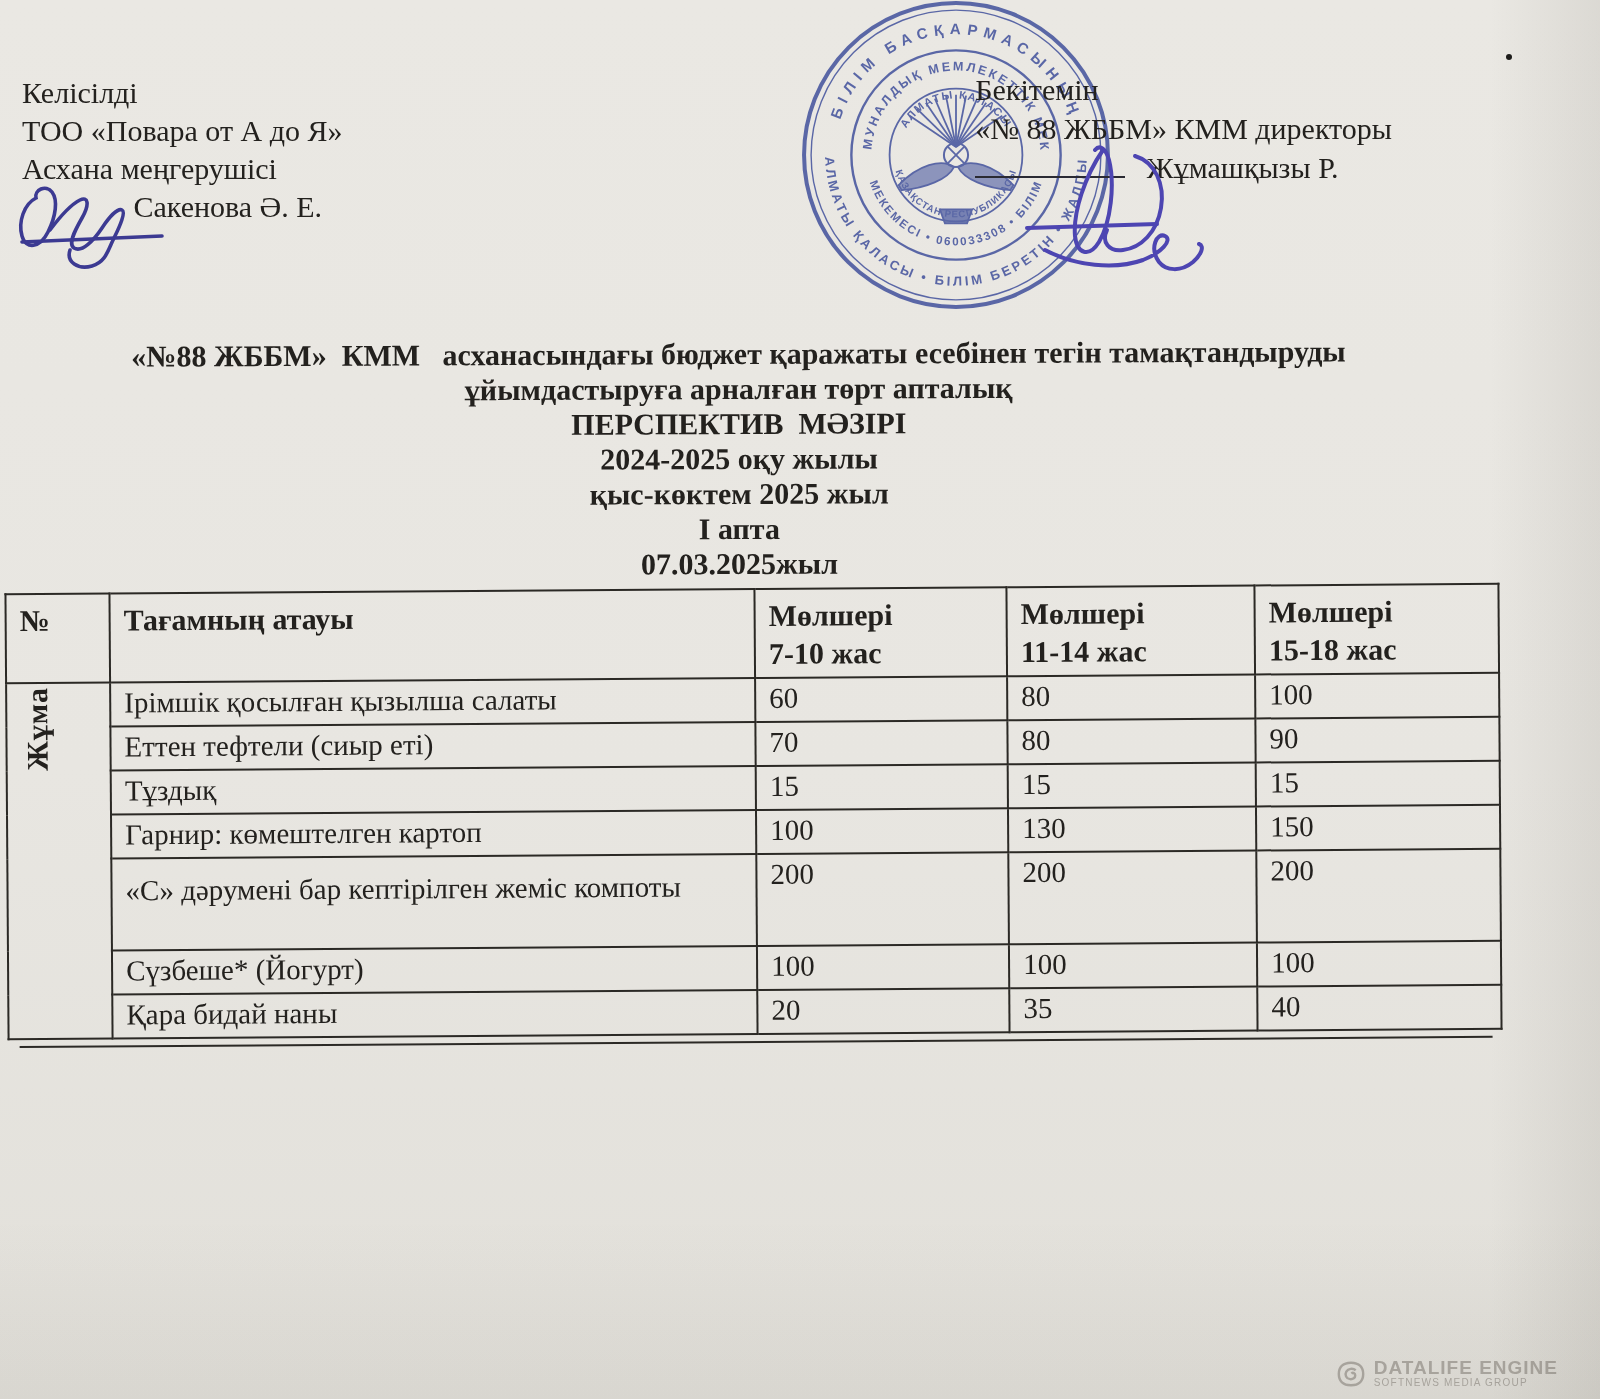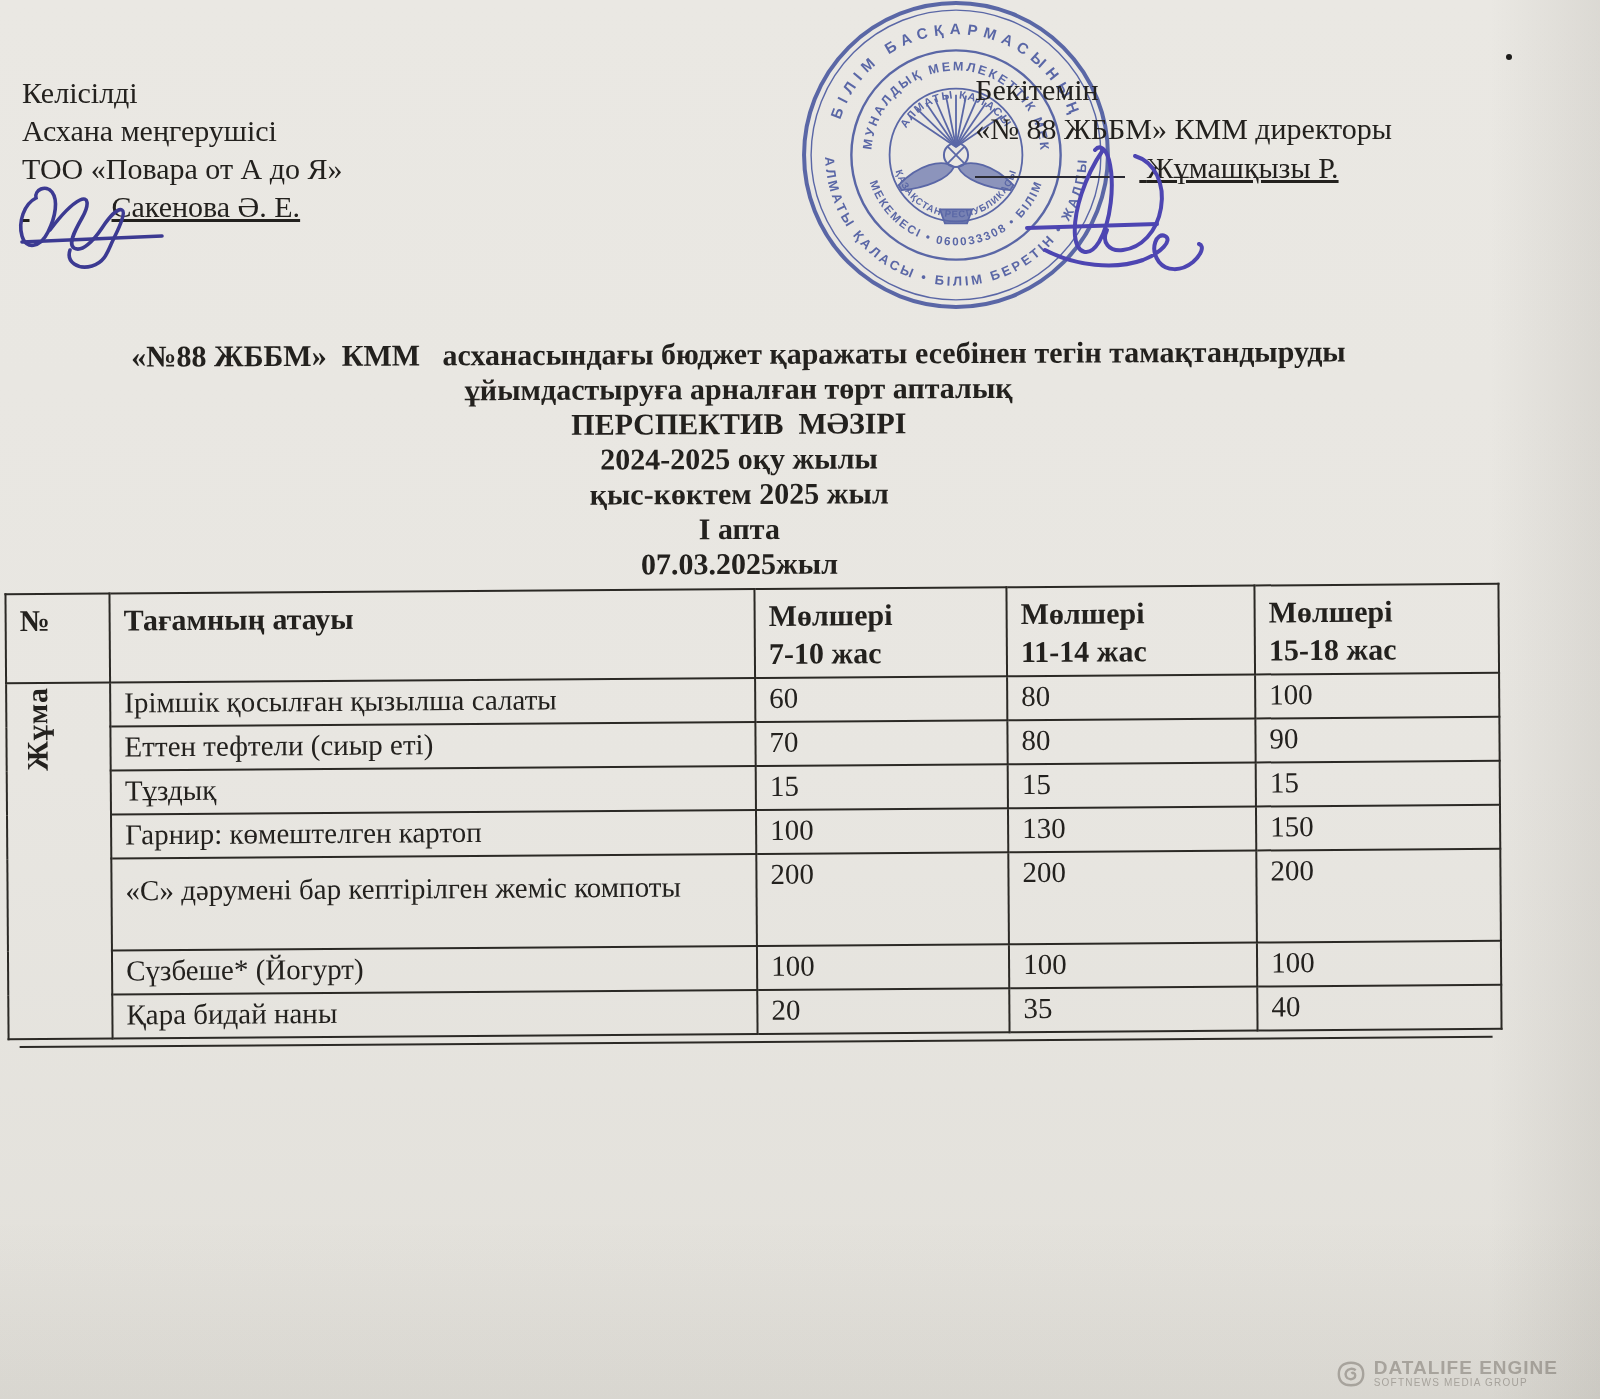--- a/index.html
+++ b/index.html
@@ -73,8 +73,8 @@
 
   <div class="approve-left">
     <div>Келісілді</div>
+    <div>ТОО «Повара от А до Я»</div>
     <div>Асхана меңгерушісі</div>
-    <div>ТОО «Повара от А до Я»</div>
     <div class="name-row">
       <span class="sig-line left"></span>
       <span style="margin-left:82px">Сакенова Ә. Е.</span>

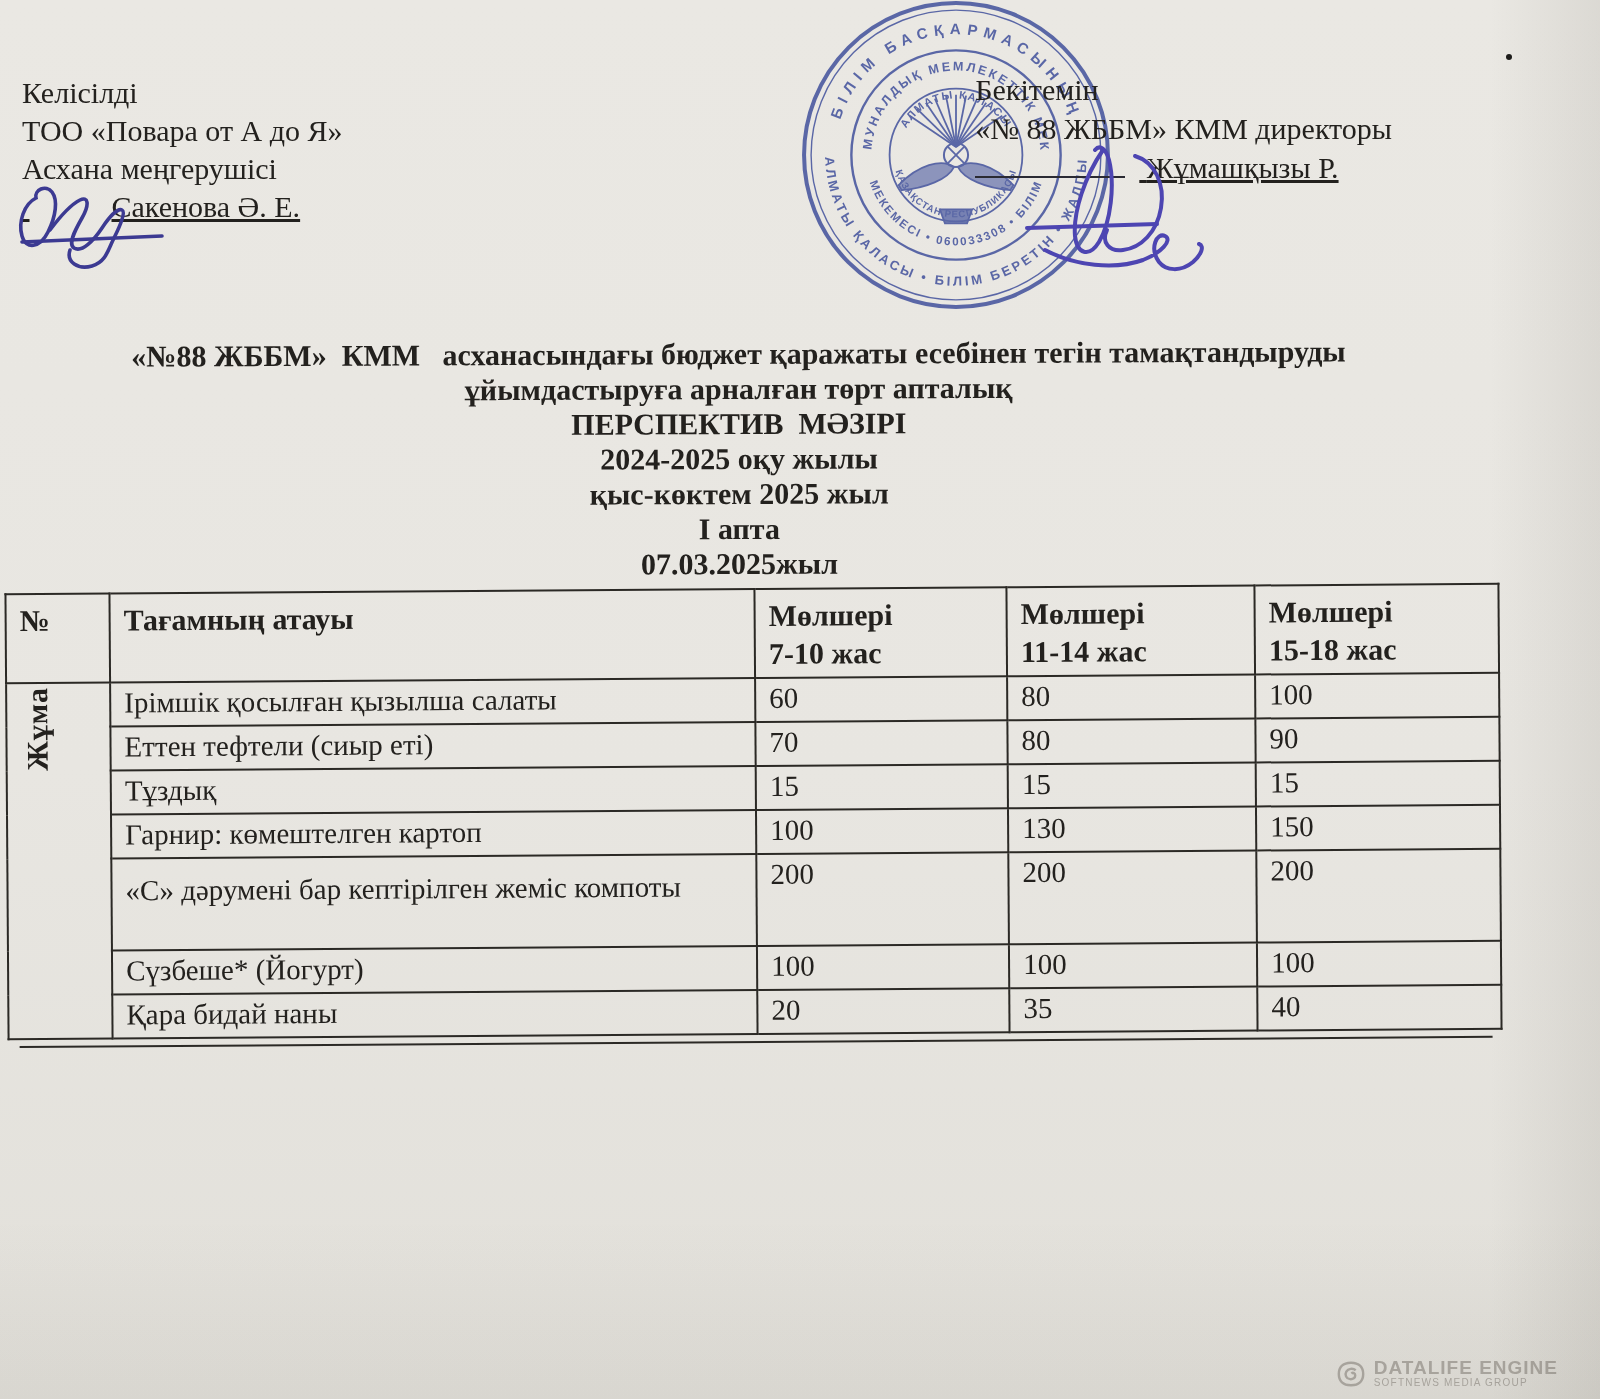--- a/index.html
+++ b/index.html
@@ -26,7 +26,7 @@
   .approve-right{position:absolute;right:208px;top:70px;font-size:30px;line-height:39px;text-align:left;z-index:4;}
   .sig-line{display:inline-block;border-bottom:2px solid #23211e;height:26px;vertical-align:baseline;}
   .sig-line.left{width:0px;border:none;}
-  .name-row{white-space:nowrap;text-decoration:underline;}
+  .name-row{white-space:nowrap;}
   .sig-underline-right{width:150px;margin-right:14px;border-bottom:2px solid #2a2a33;}
 
   

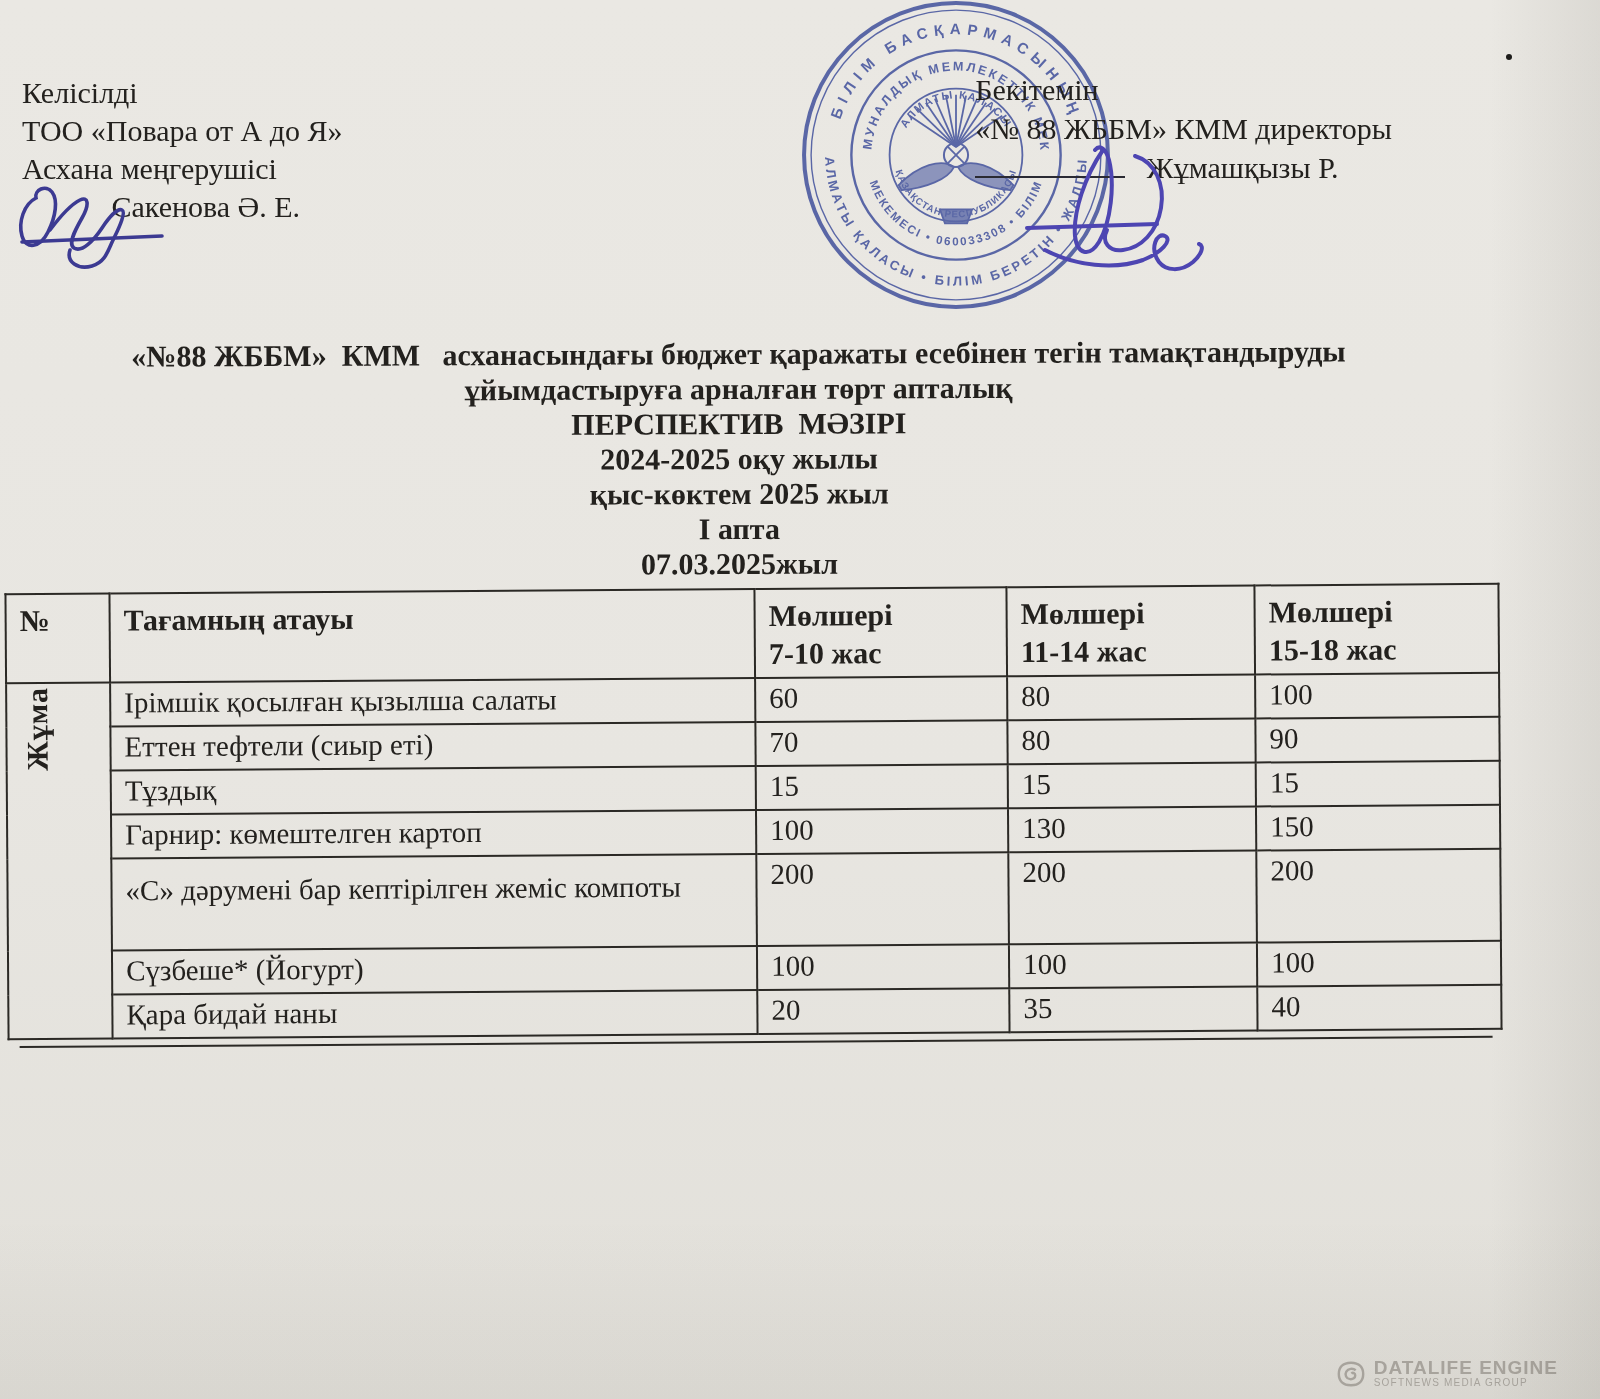--- a/index.html
+++ b/index.html
@@ -77,7 +77,7 @@
     <div>Асхана меңгерушісі</div>
     <div class="name-row">
       <span class="sig-line left"></span>
-      <span style="margin-left:82px">Сакенова Ә. Е.</span>
+      <span style="margin-left:104px">Сакенова Ә. Е.</span>
     </div>
   </div>
 

